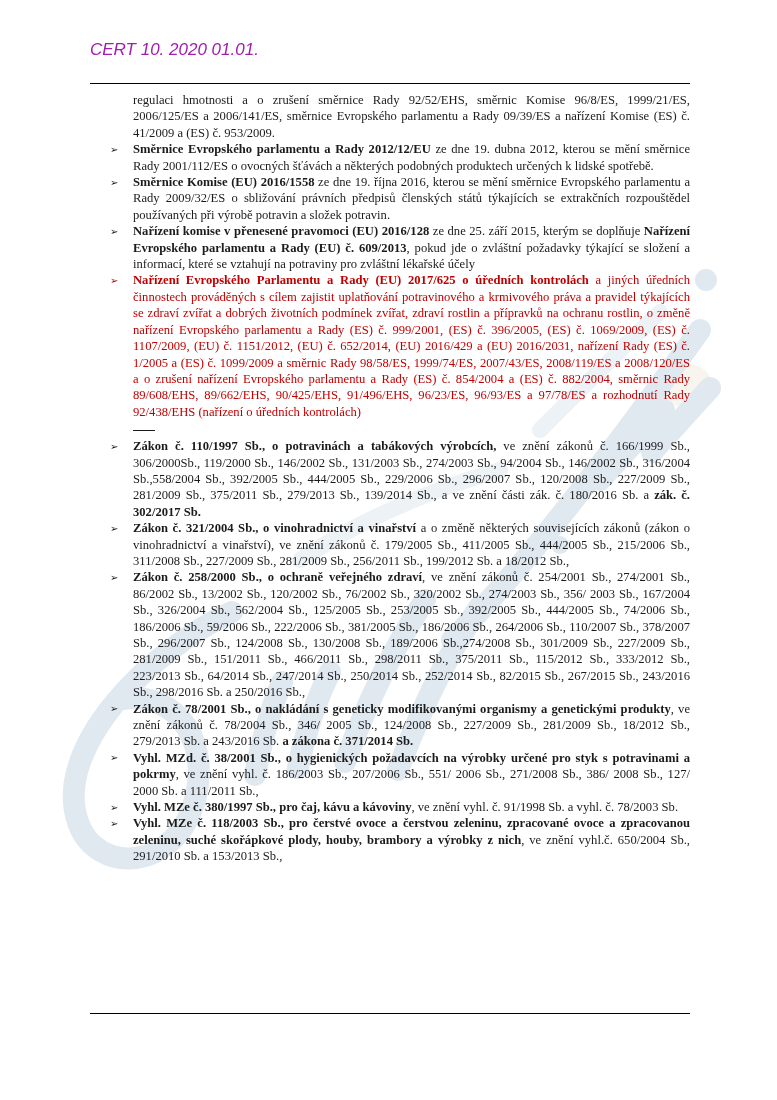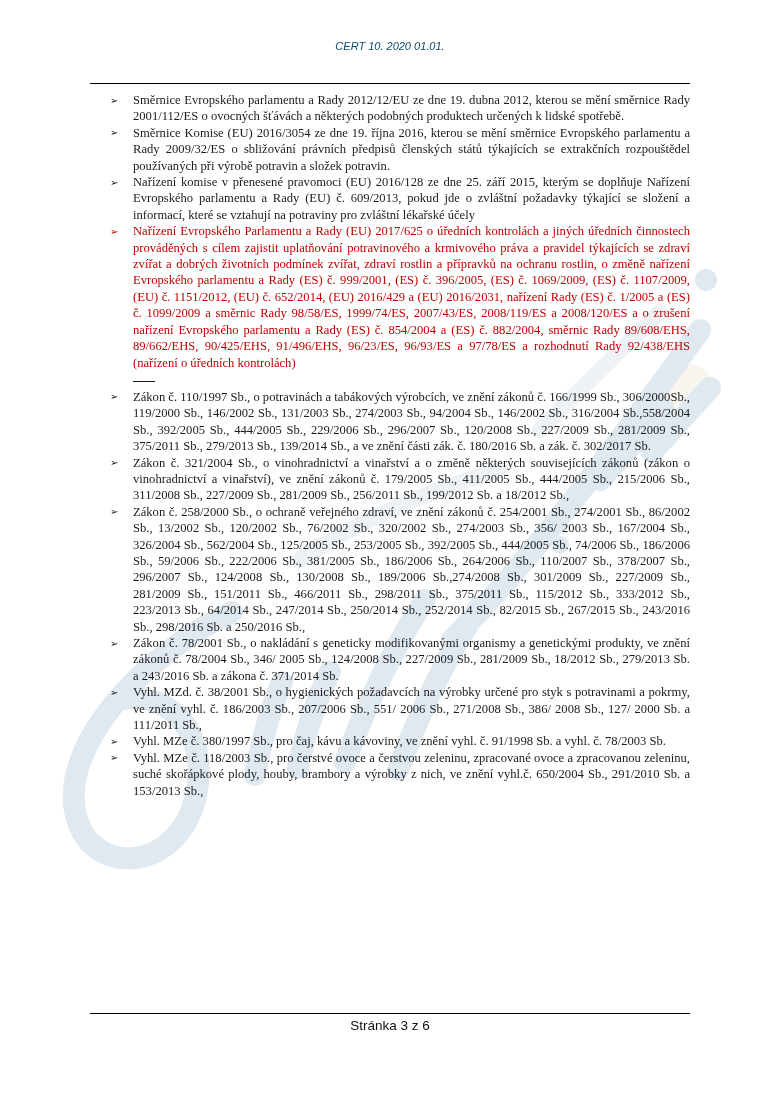--- a/index.html
+++ b/index.html
@@ -11,8 +11,8 @@
   .watermark { position:absolute; inset:0; z-index:0; pointer-events:none; }
   .header {
     position:absolute; top:40px; left:90px; width:600px; z-index:2;
-    text-align:center; font-family:"Liberation Sans", sans-serif;
-    font-style:italic; font-size:11px; color:#0c4a6e;
+    text-align:left; font-family:"Liberation Sans", sans-serif;
+    font-style:italic; font-size:17px; color:#a21caf;
   }
   .header-rule {
     position:absolute; top:83px; left:90px; width:600px; z-index:2;

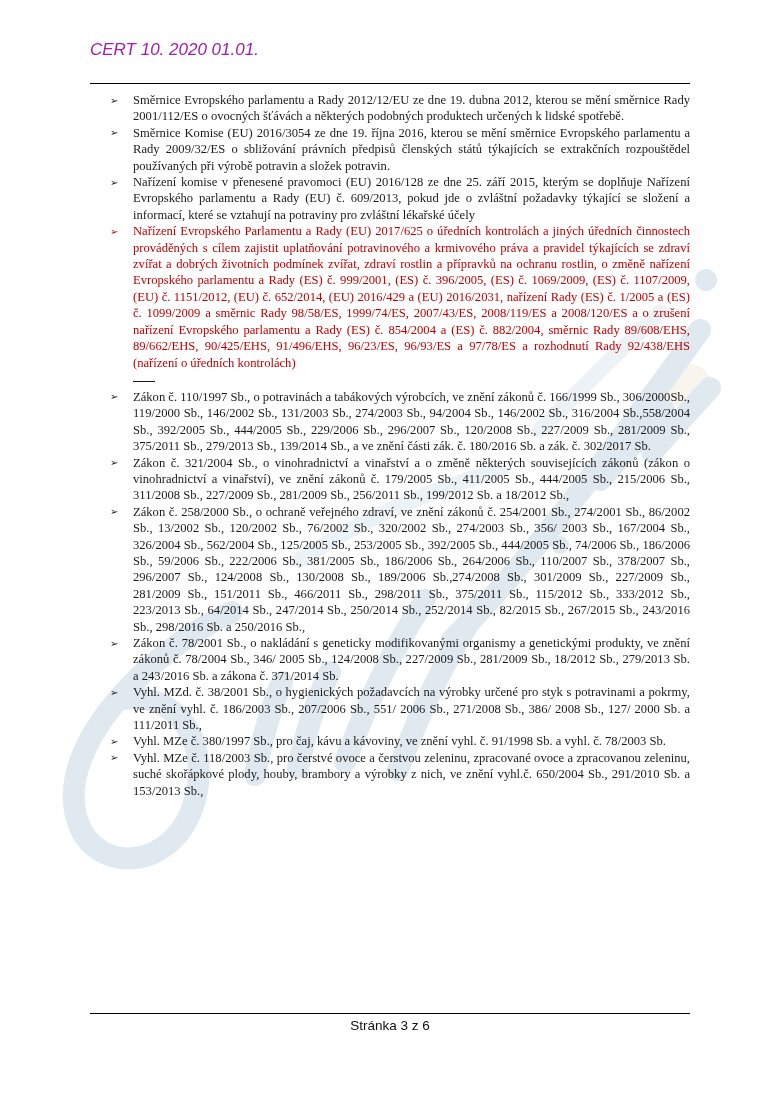--- a/index.html
+++ b/index.html
@@ -71,6 +71,7 @@
 
   <div class="content">
     <div>
+        <div class="para cont"><span>regulaci hmotnosti a o zrušení směrnice Rady 92/52/EHS, směrnic Komise 96/8/ES, 1999/21/ES, 2006/125/ES a 2006/141/ES, směrnice Evropského parlamentu a Rady 09/39/ES a nařízení Komise (ES) č. 41/2009 a (ES) č. 953/2009.</span></div>
         <div class="para bulleted"><span class="bullet">➢</span><span class="b">Směrnice Evropského parlamentu a Rady 2012/12/EU</span><span> ze dne 19. dubna 2012, kterou se mění směrnice Rady 2001/112/ES o ovocných šťávách a některých podobných produktech určených k lidské spotřebě.</span></div>
         <div class="para bulleted"><span class="bullet">➢</span><span class="b">Směrnice Komise (EU) 2016/3054</span><span> ze dne 19. října 2016, kterou se mění směrnice Evropského parlamentu a Rady 2009/32/ES o sbližování právních předpisů členských států týkajících se extrakčních rozpouštědel používaných při výrobě potravin a složek potravin.</span></div>
         <div class="para bulleted"><span class="bullet">➢</span><span class="b">Nařízení komise v přenesené pravomoci (EU) 2016/128</span><span> ze dne 25. září 2015, kterým se doplňuje </span><span class="b">Nařízení Evropského parlamentu a Rady (EU) č. 609/2013</span><span>, pokud jde o zvláštní požadavky týkající se složení a informací, které se vztahují na potraviny pro zvláštní lékařské účely</span></div>

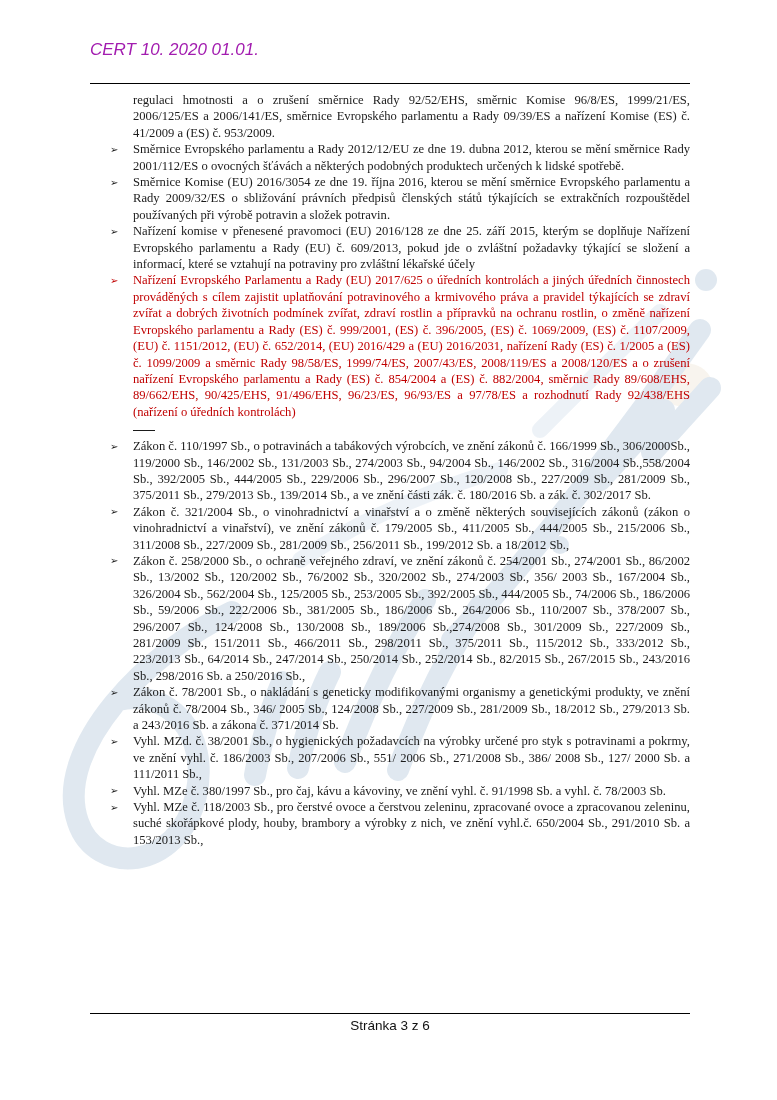--- a/index.html
+++ b/index.html
@@ -28,7 +28,7 @@
     position:absolute; left:20px; top:0.5px;
     font-family:"DejaVu Sans", sans-serif; font-size:10px; line-height:16.4px;
   }
-  .b { font-weight:normal; }
+  .b { font-weight:bold; }
   .red { color:var(--red,#c00000); }
   .separator { height:15px; margin:1px 0 2px; }
   .sep-line { display:inline-block; width:22px; border-top:1.4px solid #1b1b1b; margin-left:43px; vertical-align:middle; }

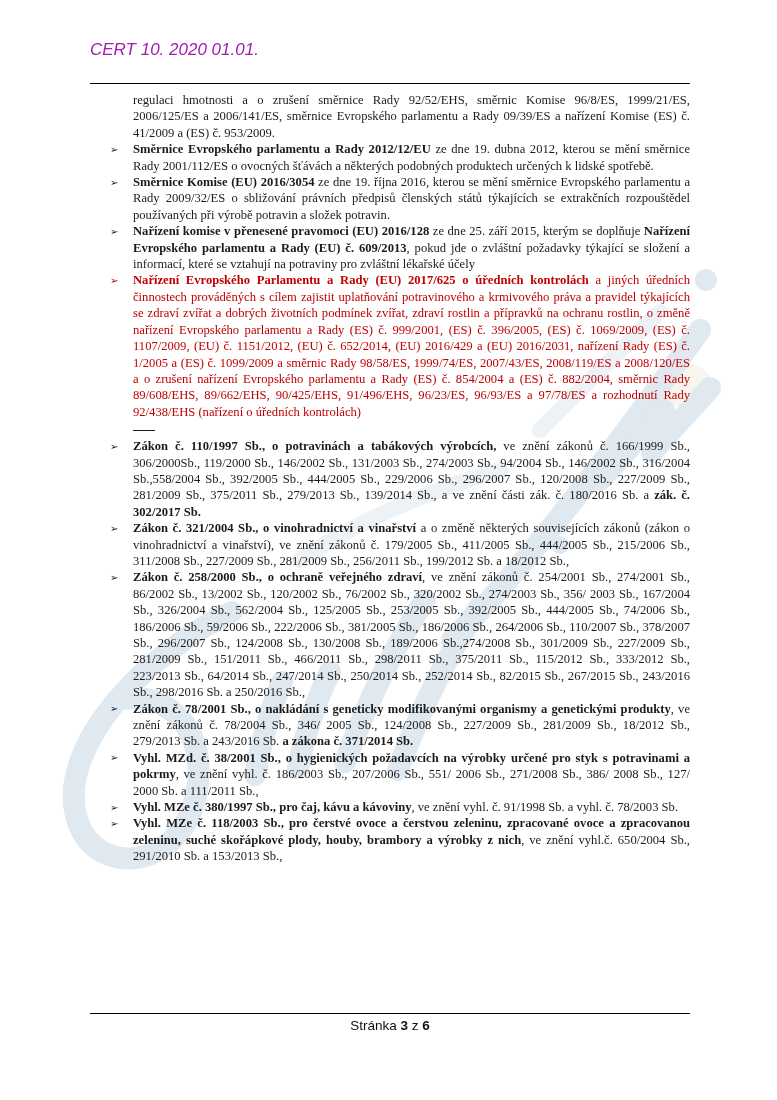--- a/index.html
+++ b/index.html
@@ -73,7 +73,7 @@
     <div>
         <div class="para cont"><span>regulaci hmotnosti a o zrušení směrnice Rady 92/52/EHS, směrnic Komise 96/8/ES, 1999/21/ES, 2006/125/ES a 2006/141/ES, směrnice Evropského parlamentu a Rady 09/39/ES a nařízení Komise (ES) č. 41/2009 a (ES) č. 953/2009.</span></div>
         <div class="para bulleted"><span class="bullet">➢</span><span class="b">Směrnice Evropského parlamentu a Rady 2012/12/EU</span><span> ze dne 19. dubna 2012, kterou se mění směrnice Rady 2001/112/ES o ovocných šťávách a některých podobných produktech určených k lidské spotřebě.</span></div>
-        <div class="para bulleted"><span class="bullet">➢</span><span class="b">Směrnice Komise (EU) 2016/3054</span><span> ze dne 19. října 2016, kterou se mění směrnice Evropského parlamentu a Rady 2009/32/ES o sbližování právních předpisů členských států týkajících se extrakčních rozpouštědel používaných při výrobě potravin a složek potravin.</span></div>
+        <div class="para bulleted"><span class="bullet">➢</span><span class="b">Směrnice Komise (EU) 2016/1558</span><span> ze dne 19. října 2016, kterou se mění směrnice Evropského parlamentu a Rady 2009/32/ES o sbližování právních předpisů členských států týkajících se extrakčních rozpouštědel používaných při výrobě potravin a složek potravin.</span></div>
         <div class="para bulleted"><span class="bullet">➢</span><span class="b">Nařízení komise v přenesené pravomoci (EU) 2016/128</span><span> ze dne 25. září 2015, kterým se doplňuje </span><span class="b">Nařízení Evropského parlamentu a Rady (EU) č. 609/2013</span><span>, pokud jde o zvláštní požadavky týkající se složení a informací, které se vztahují na potraviny pro zvláštní lékařské účely</span></div>
         <div class="para bulleted red"><span class="bullet">➢</span><span class="b">Nařízení Evropského Parlamentu a Rady (EU) 2017/625 o úředních kontrolách</span><span> a jiných úředních činnostech prováděných s cílem zajistit uplatňování potravinového a krmivového práva a pravidel týkajících se zdraví zvířat a dobrých životních podmínek zvířat, zdraví rostlin a přípravků na ochranu rostlin, o změně nařízení Evropského parlamentu a Rady (ES) č. 999/2001, (ES) č. 396/2005, (ES) č. 1069/2009, (ES) č. 1107/2009, (EU) č. 1151/2012, (EU) č. 652/2014, (EU) 2016/429 a (EU) 2016/2031, nařízení Rady (ES) č. 1/2005 a (ES) č. 1099/2009 a směrnic Rady 98/58/ES, 1999/74/ES, 2007/43/ES, 2008/119/ES a 2008/120/ES a o zrušení nařízení Evropského parlamentu a Rady (ES) č. 854/2004 a (ES) č. 882/2004, směrnic Rady 89/608/EHS, 89/662/EHS, 90/425/EHS, 91/496/EHS, 96/23/ES, 96/93/ES a 97/78/ES a rozhodnutí Rady 92/438/EHS (nařízení o úředních kontrolách)</span></div>
         <div class="separator"><span class="sep-line"></span></div>

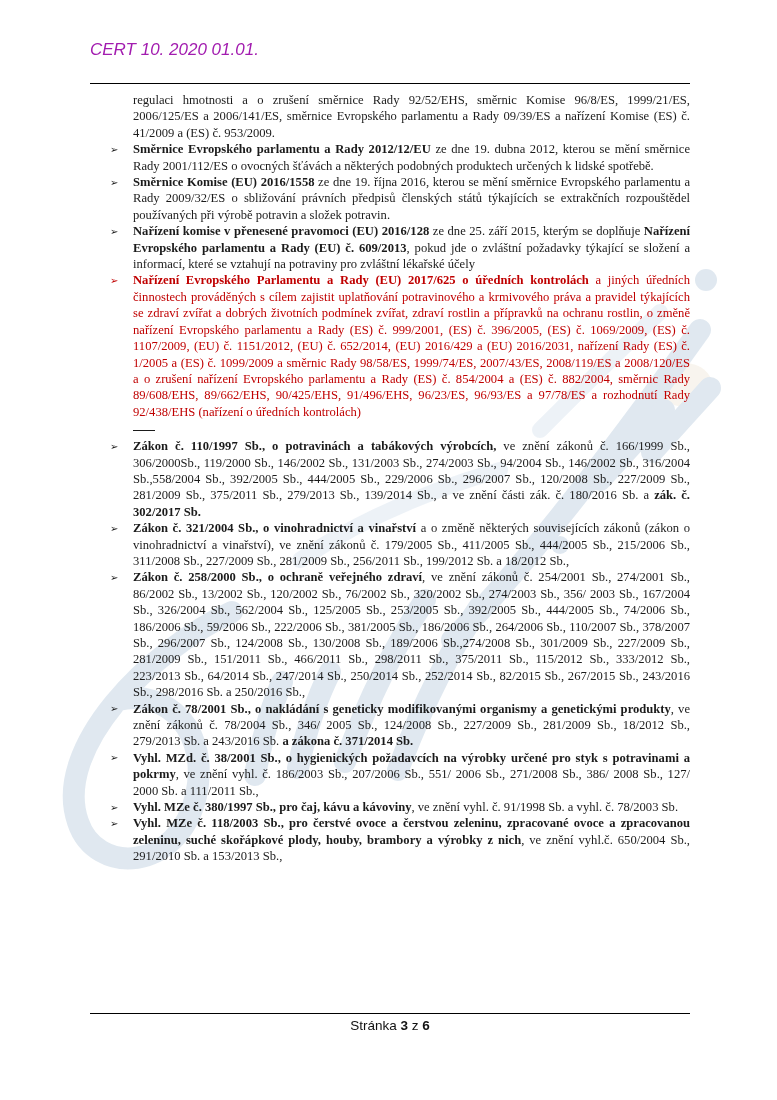--- a/index.html
+++ b/index.html
@@ -88,9 +88,6 @@
   </div>
 
   <div class="footer-rule"></div>
-  <div class="footer">
-    <span>Stránka </span><span class="b">3</span><span> z </span><span class="b">6</span>
-  </div>
 
 </div>
 

